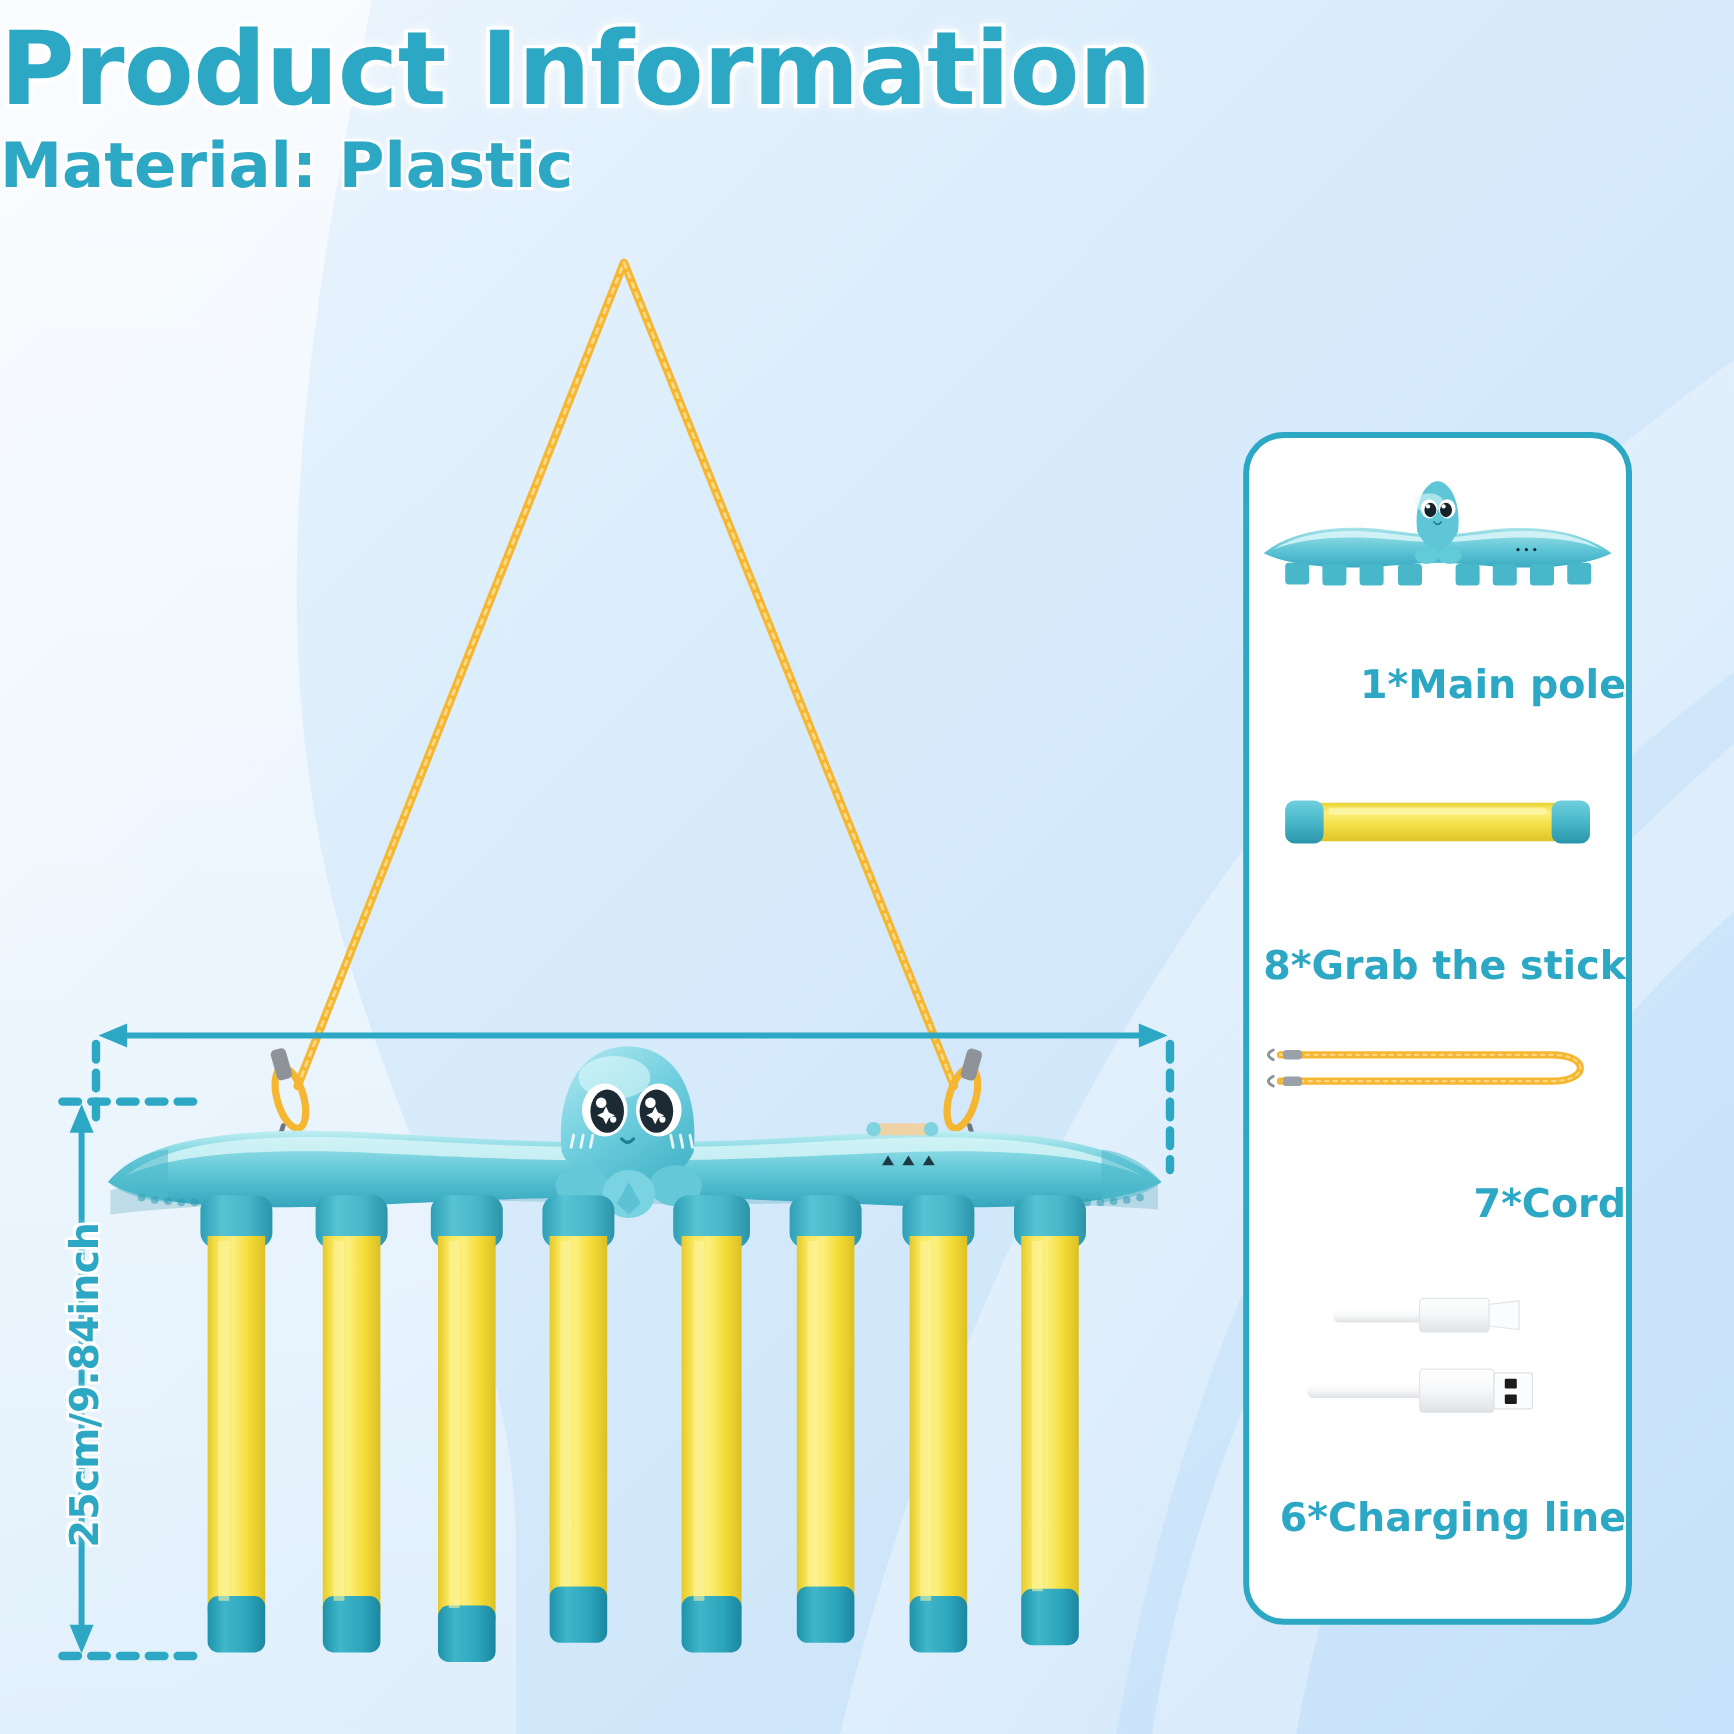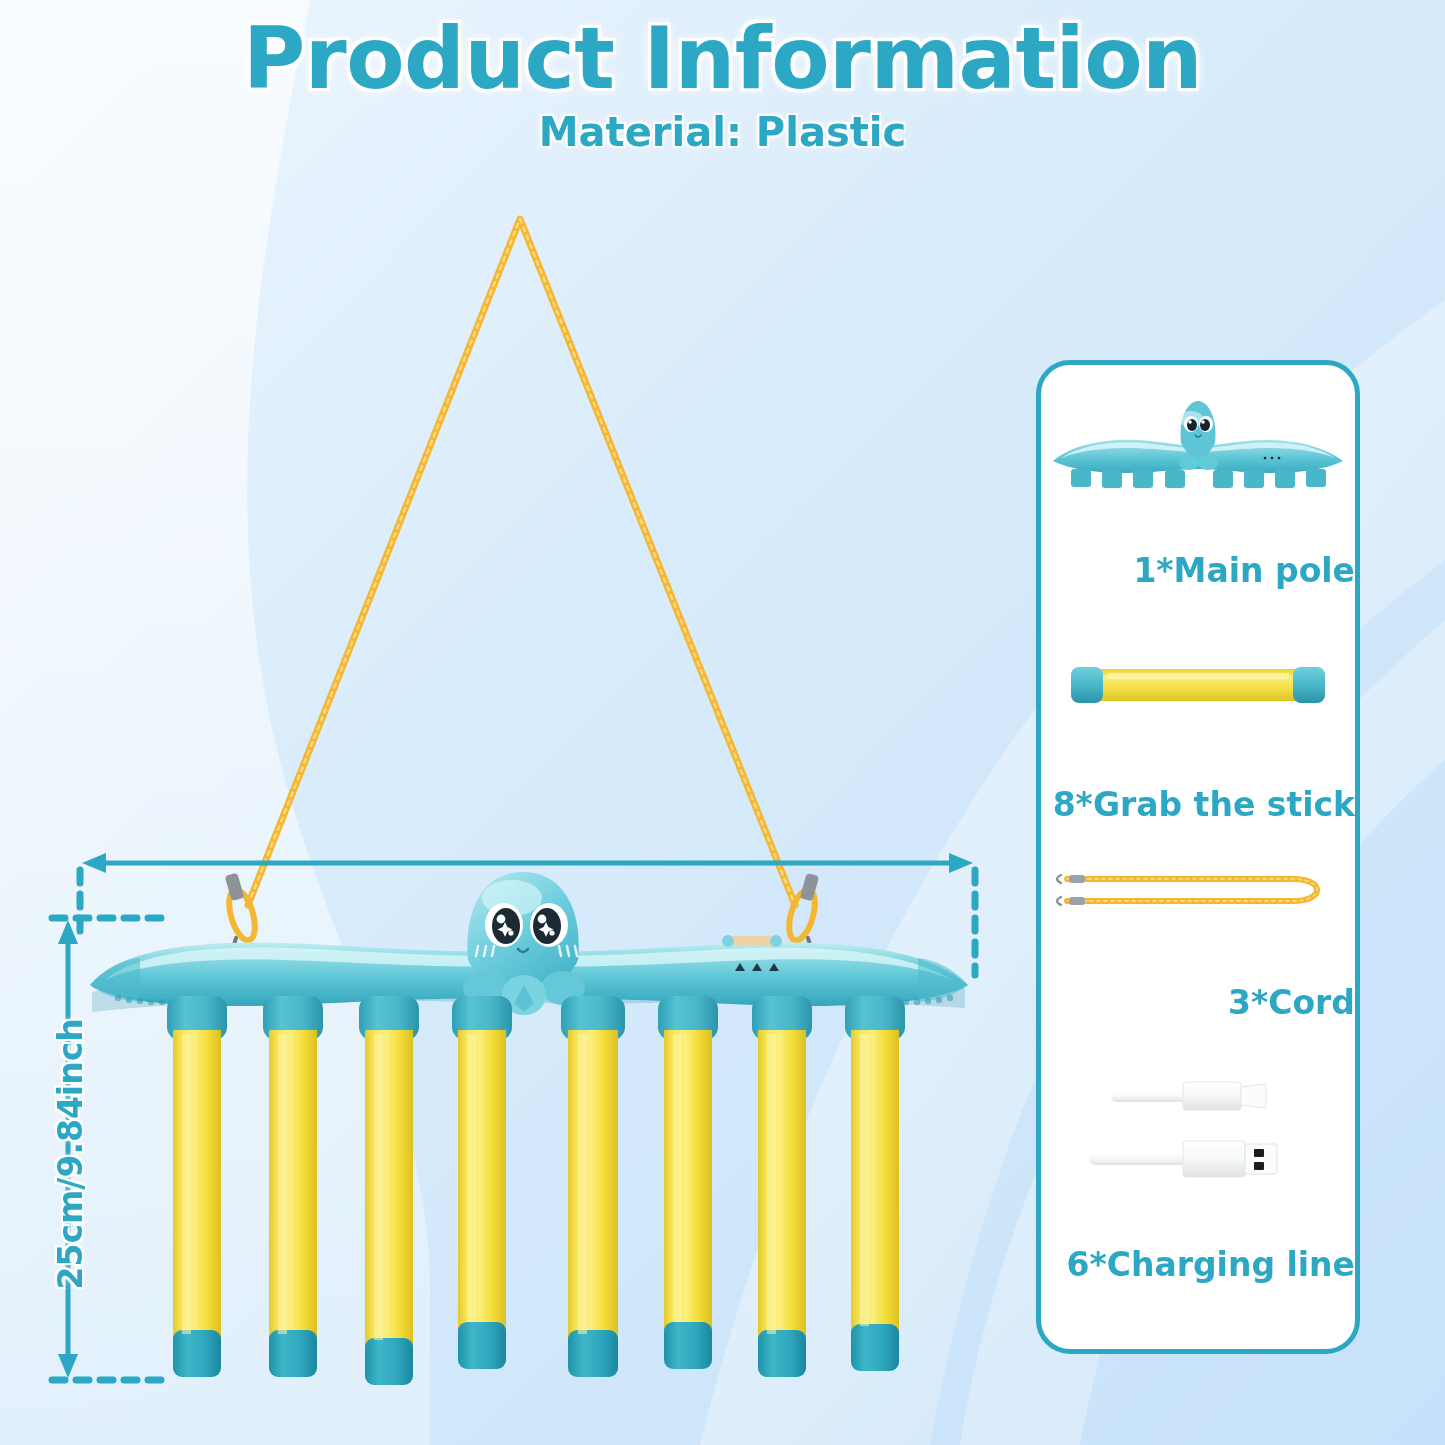--- a/index.html
+++ b/index.html
@@ -23,7 +23,7 @@
   
   .title-wrap {
     position:absolute; top:16px; left:0; width:1445px;
-    text-align:center; z-index:6;
+    text-align:left; z-index:6;
   }
   .title {
     font-family:"DejaVu Sans", sans-serif;

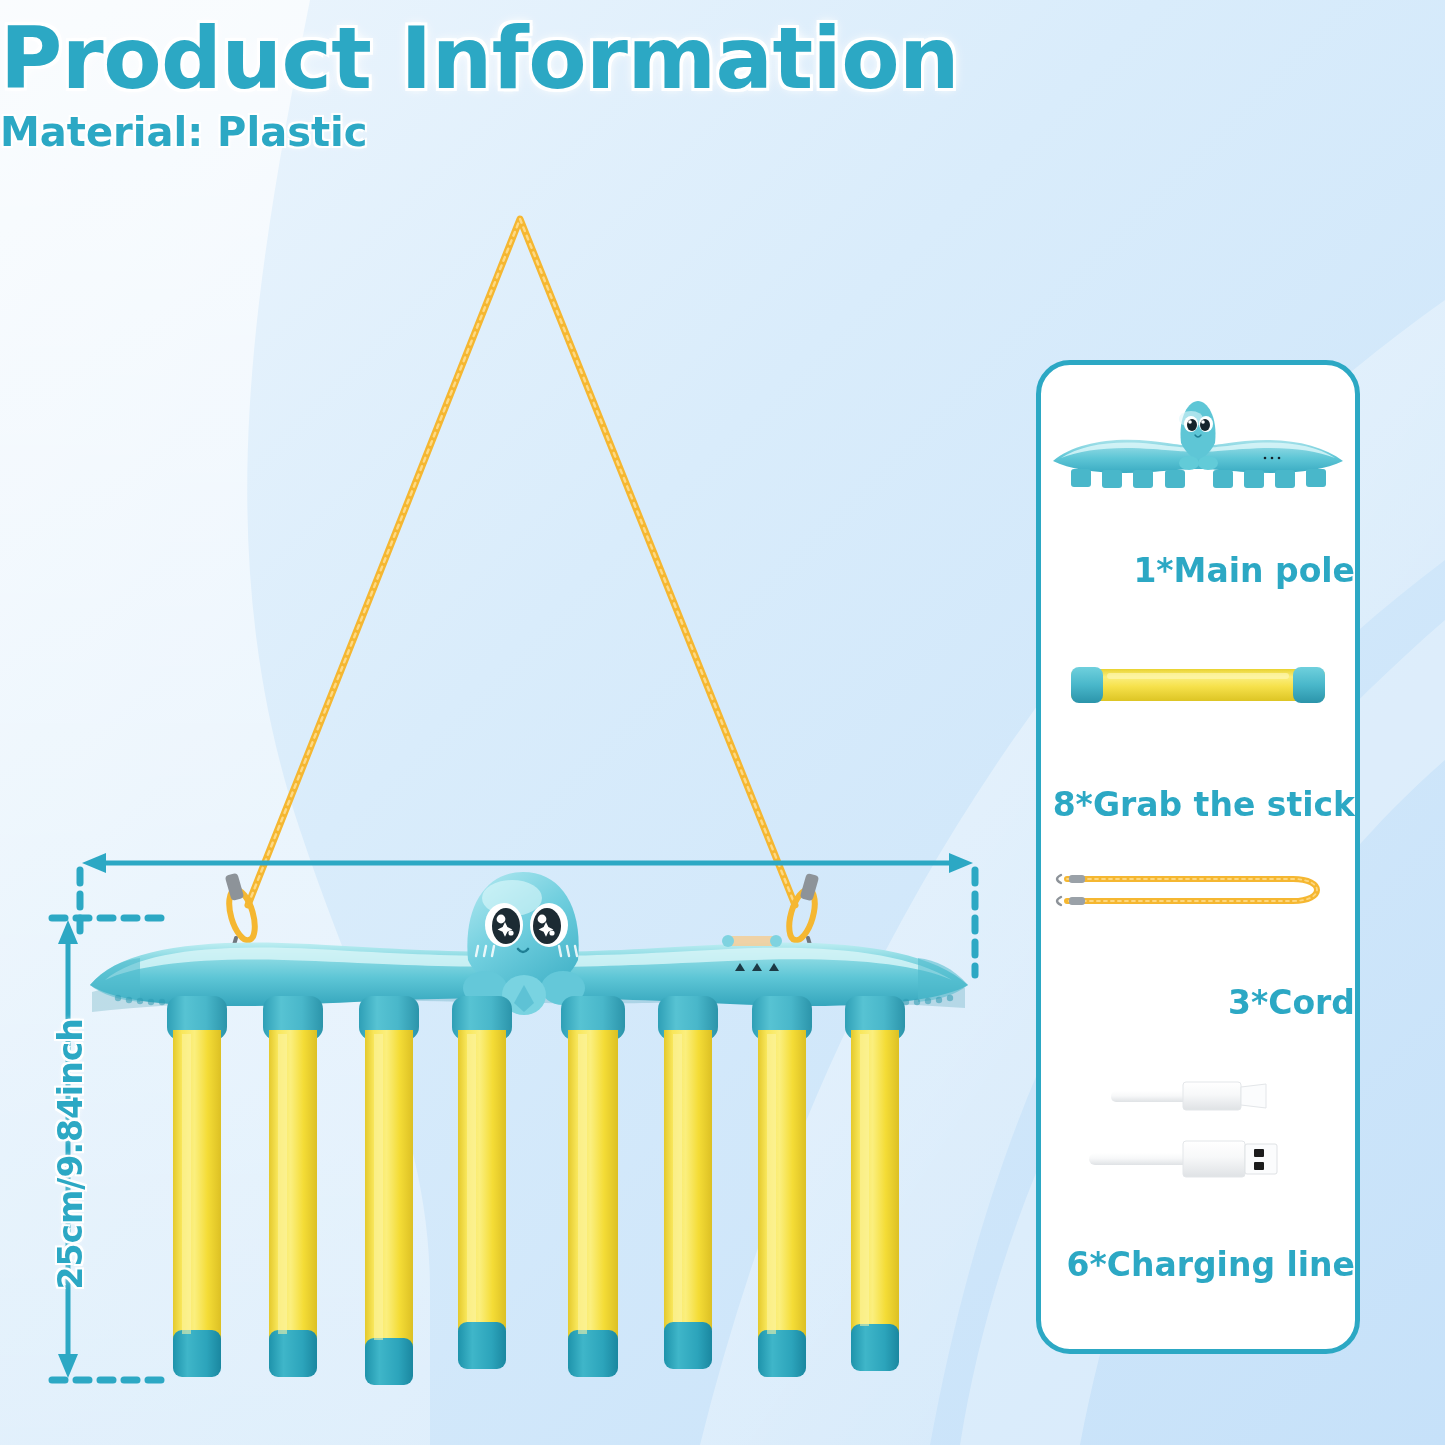--- a/index.html
+++ b/index.html
@@ -41,7 +41,7 @@
     margin-top:8px;
     font-family:"DejaVu Sans", sans-serif;
     font-weight:bold;
-    font-size:40px;
+    font-size:52px;
     color:#2CA8C4;
     text-shadow:
       -2px -2px 0 #ffffff, 2px -2px 0 #ffffff,

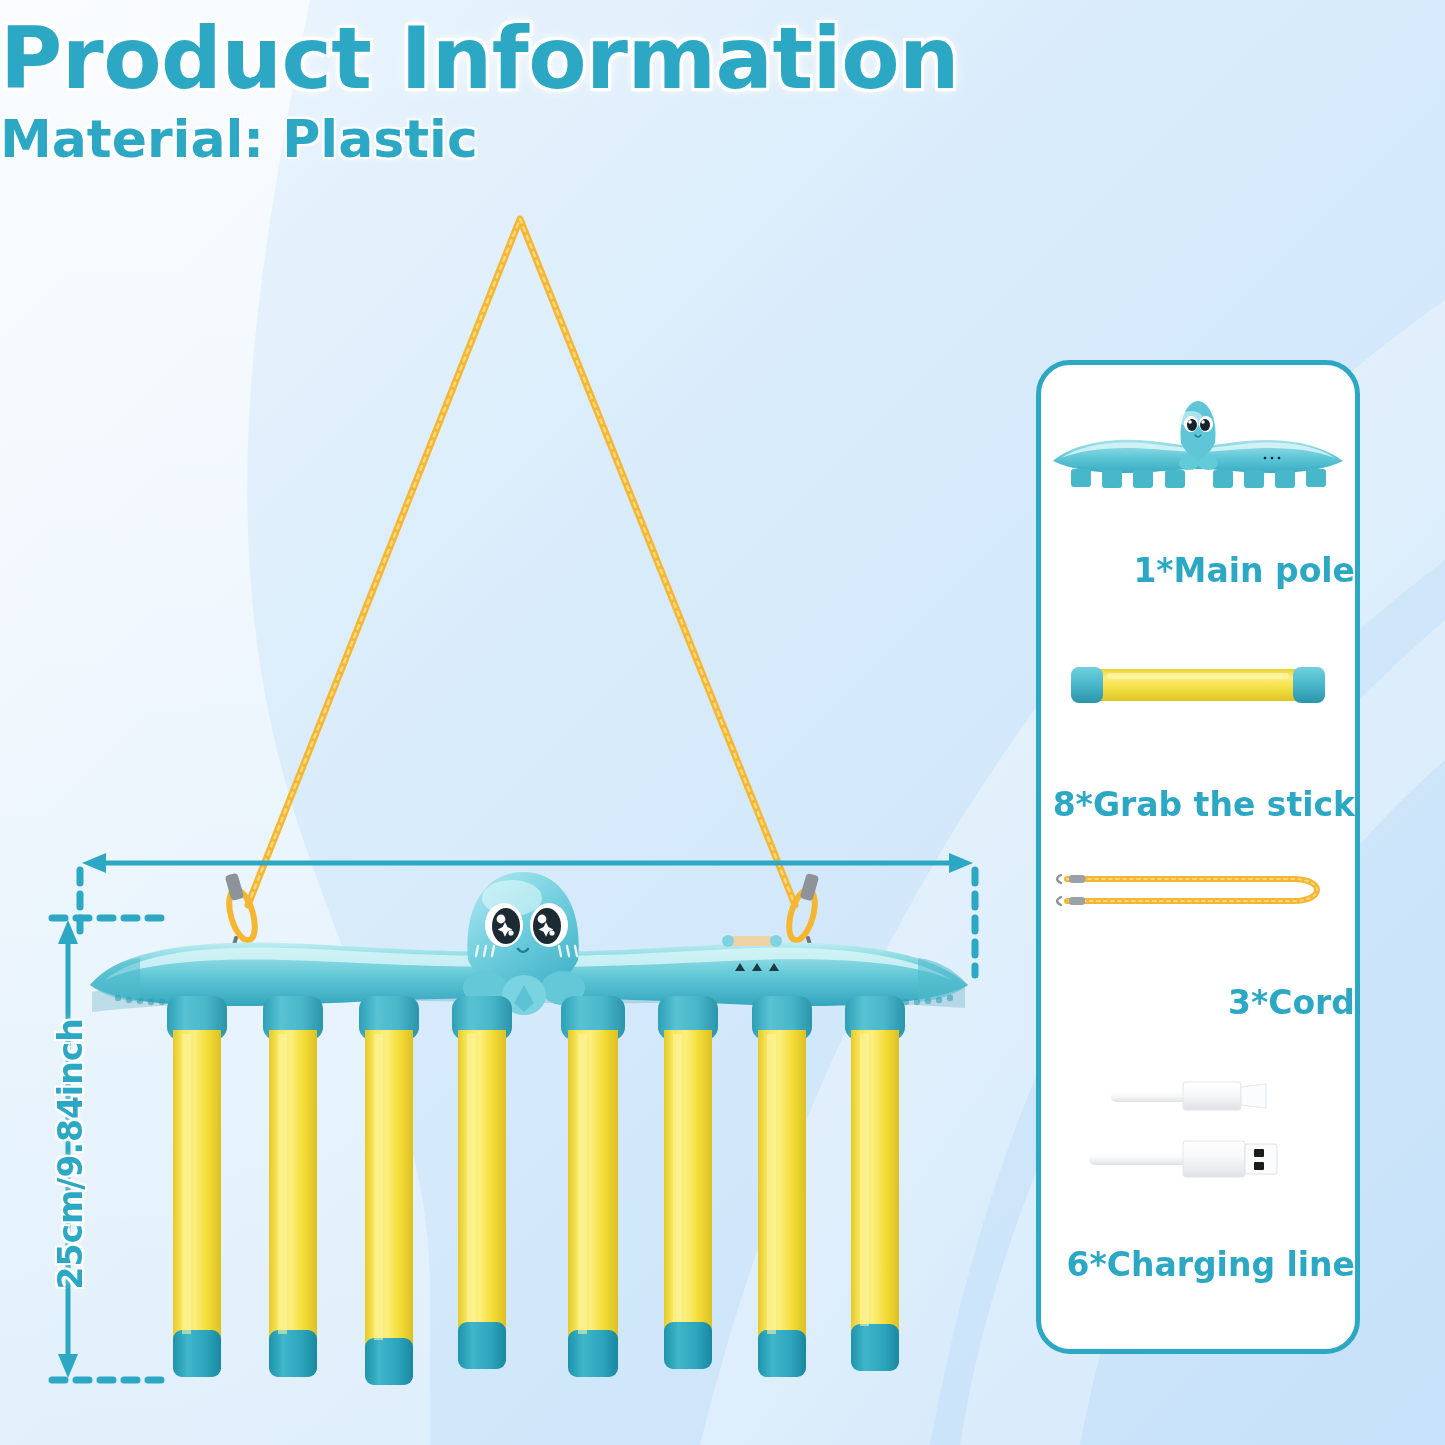--- a/index.html
+++ b/index.html
@@ -431,7 +431,7 @@
       <path d="M20,20 q-8,4 0,8" fill="none" stroke="#8d9399" stroke-width="2.4" stroke-linecap="round"></path>
       <path d="M20,42 q-8,4 0,8" fill="none" stroke="#8d9399" stroke-width="2.4" stroke-linecap="round"></path>
     </svg>
-    <div class="panel-label lbl-cord">3*Cord</div>
+    <div class="panel-label lbl-cord">7*Cord</div>
 
     <svg class="panel-fig" style="top:700px;height:150px;" viewBox="0 0 314 150">
       <defs>

